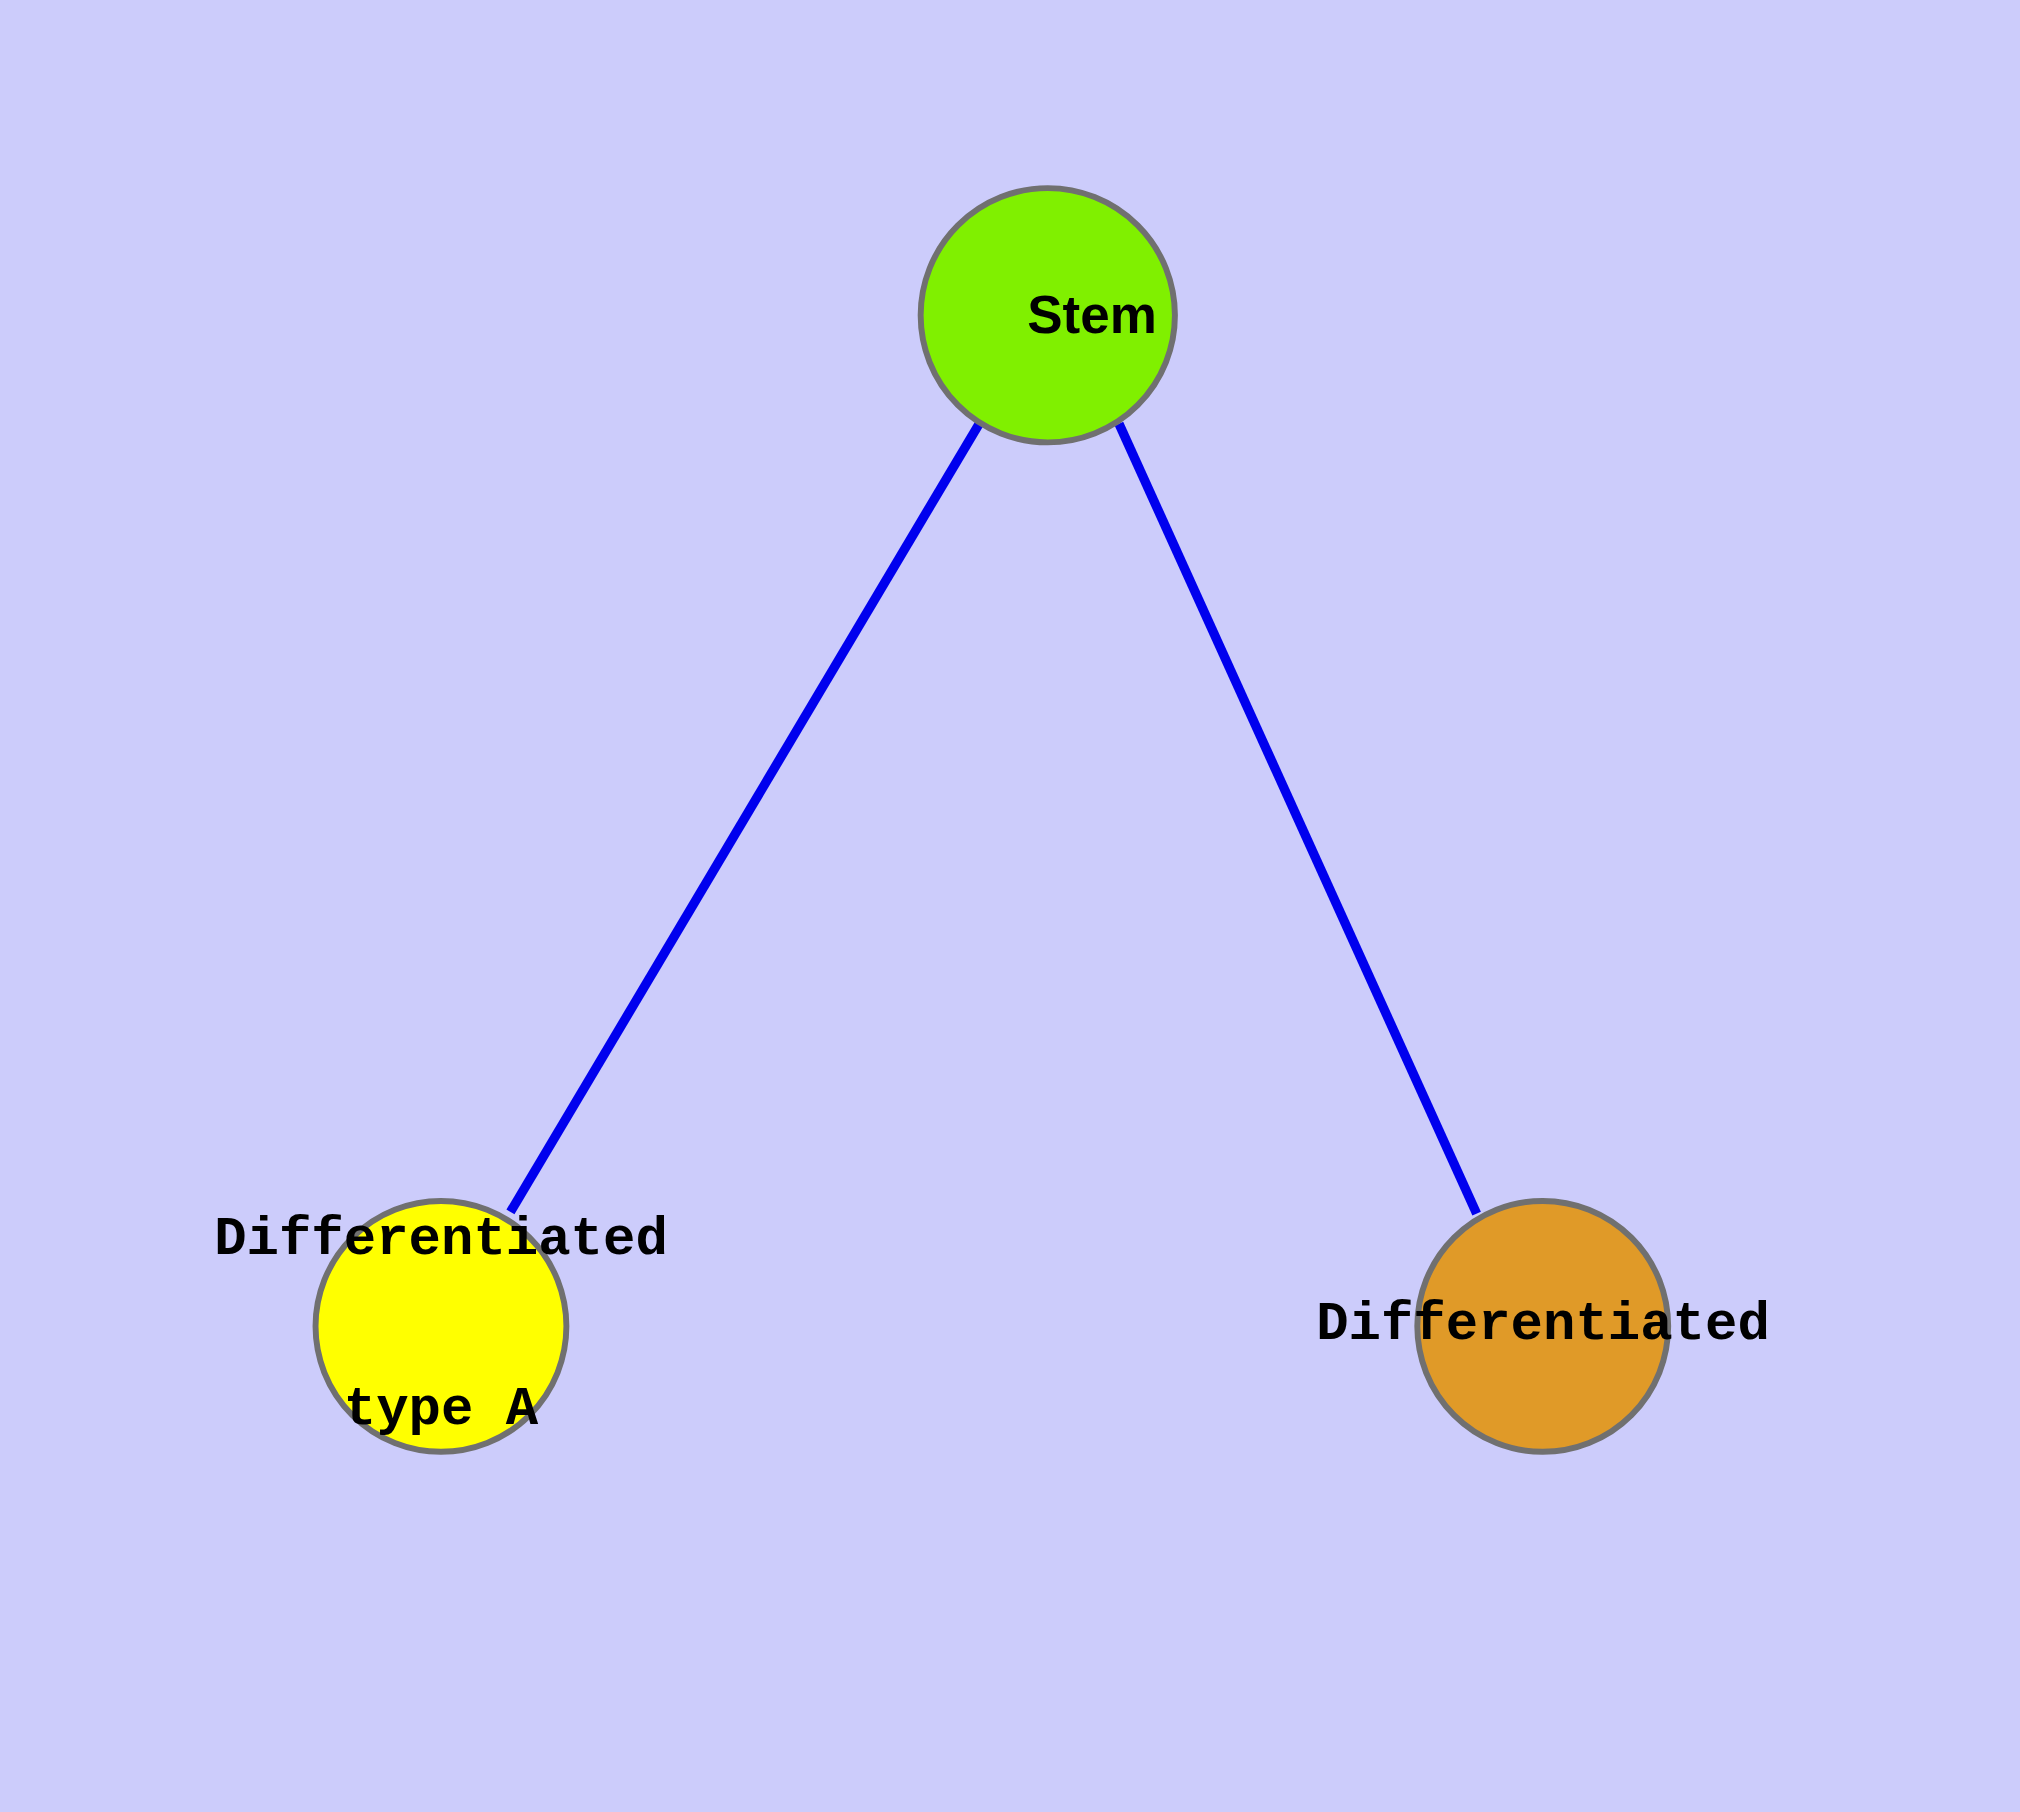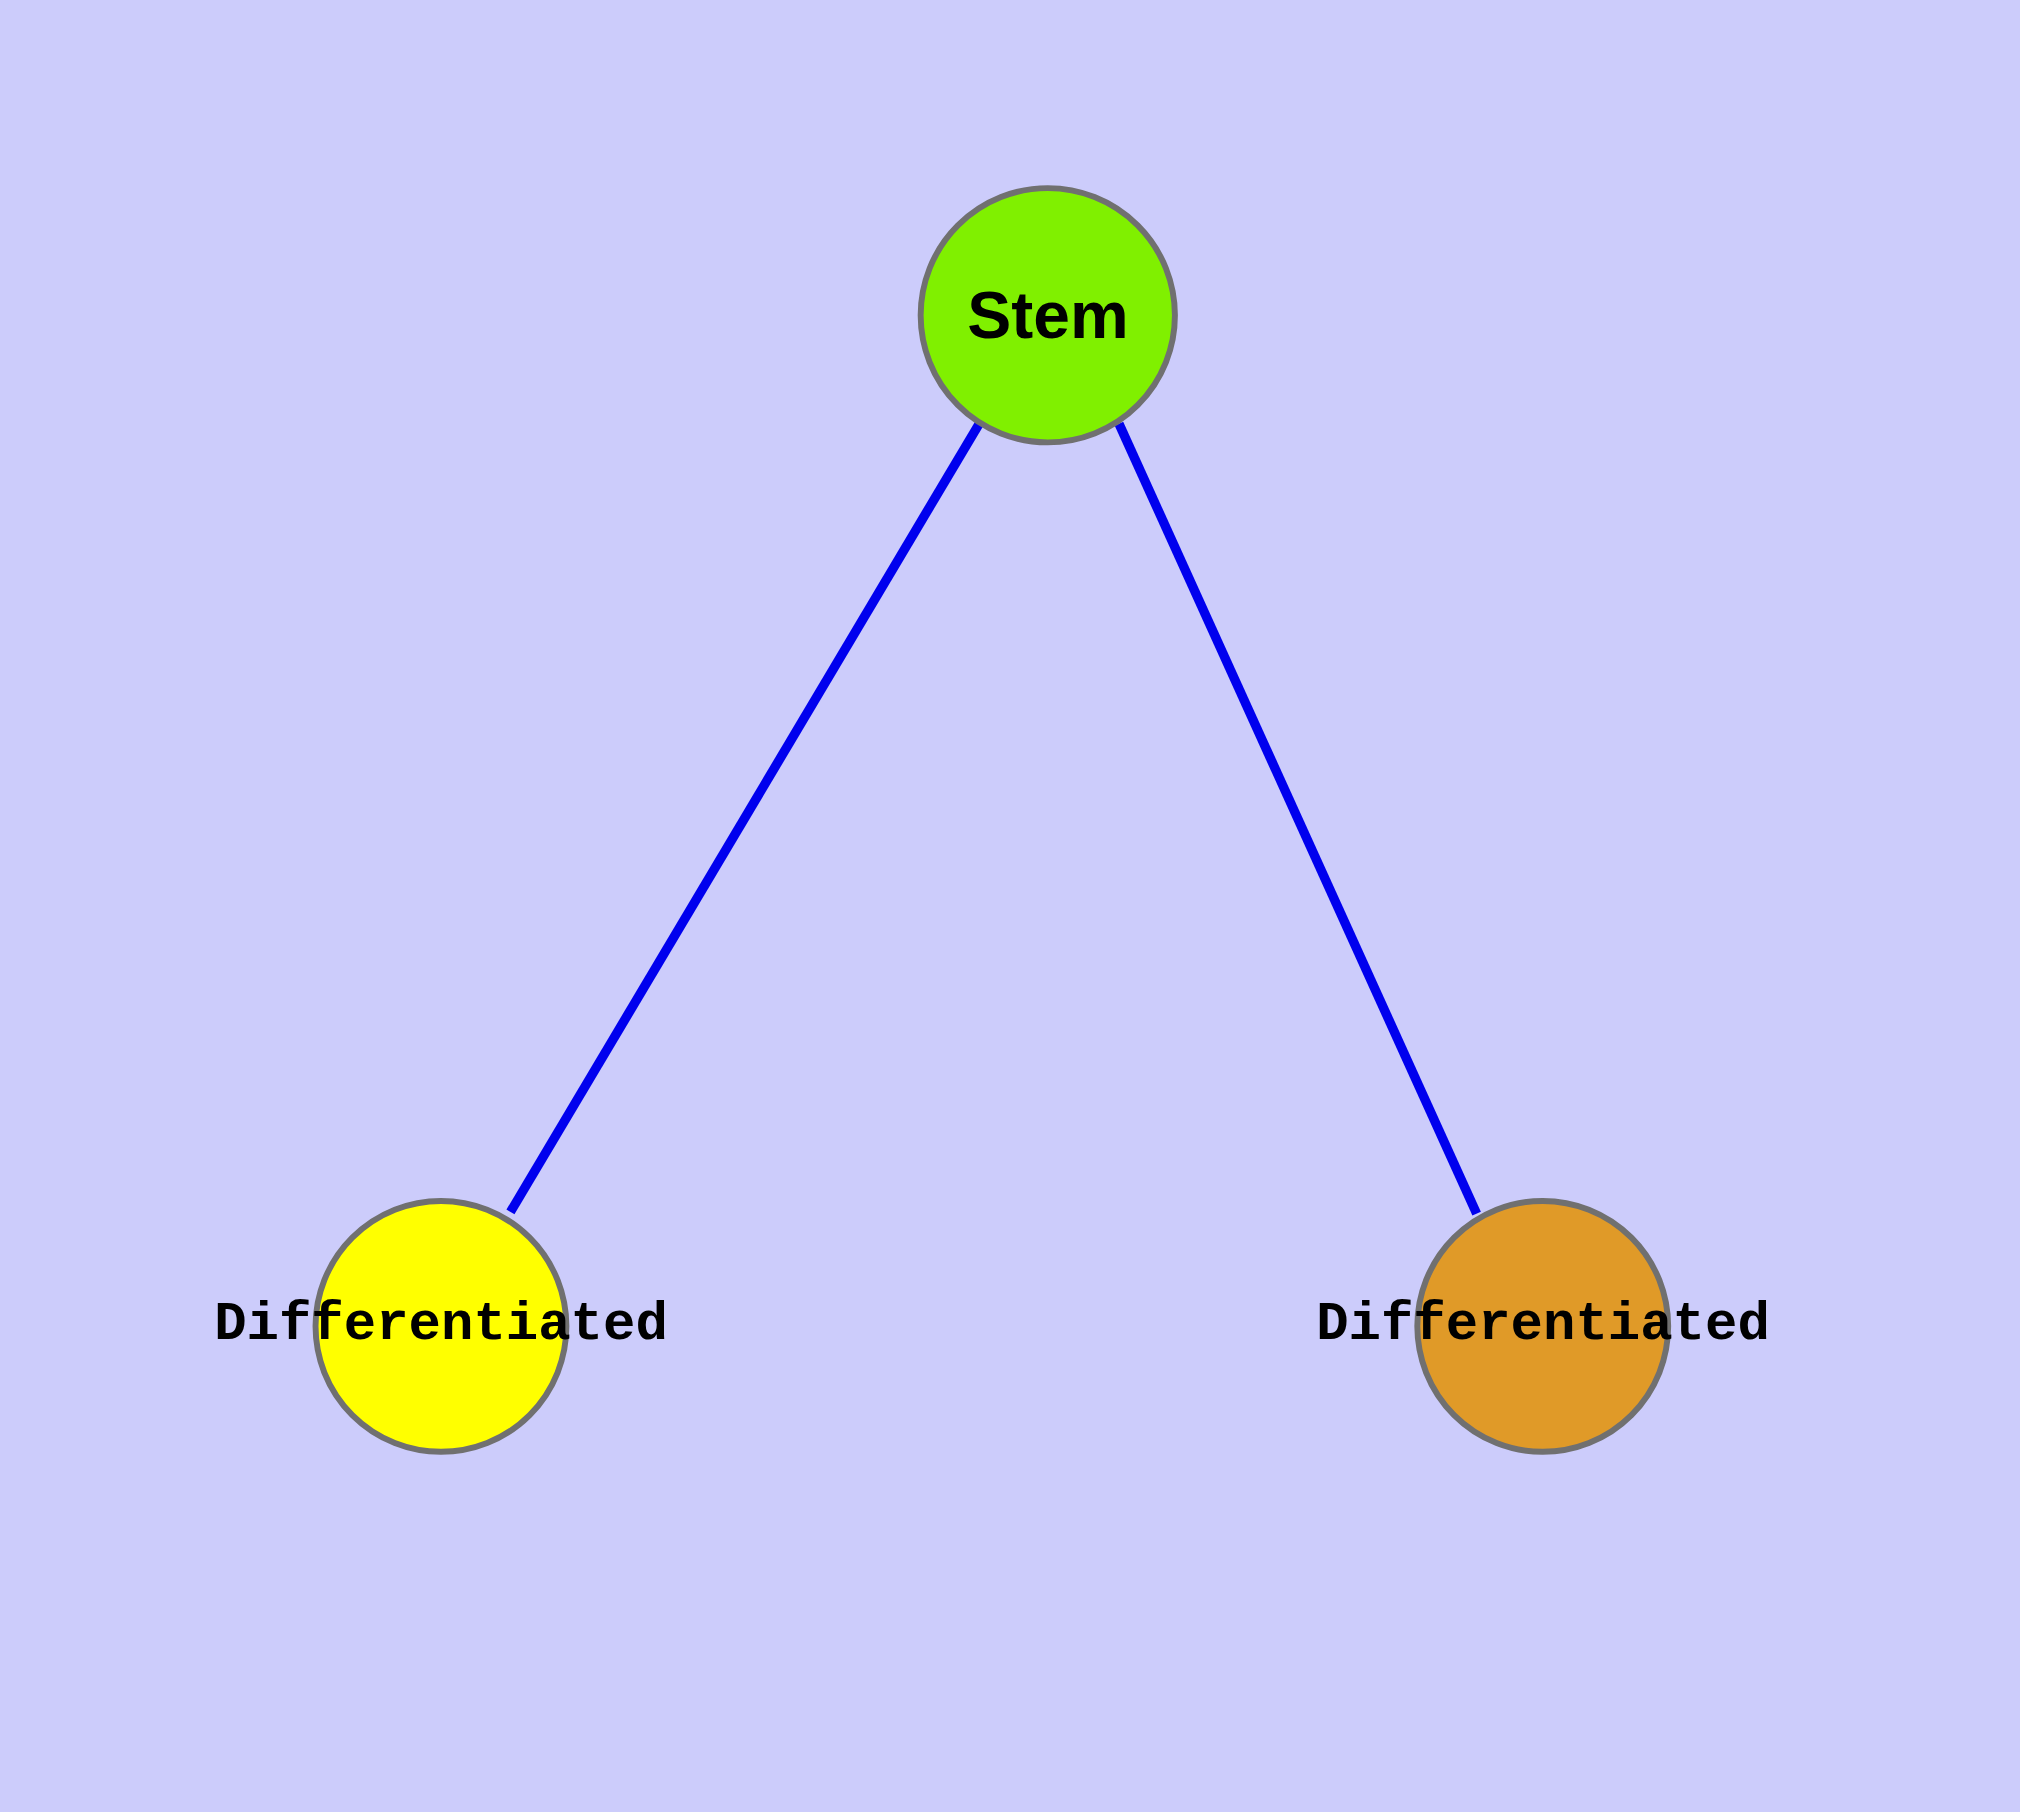--- a/index.html
+++ b/index.html
@@ -39,7 +39,8 @@
     transform: translate(-50%, -50%);
   }
   .node-label.stem {
-    font-size: 66px;
+    font-size: 53px;
+    margin-left: 44px;
   }
   .node-label.leaf {
     font-size: 54px;

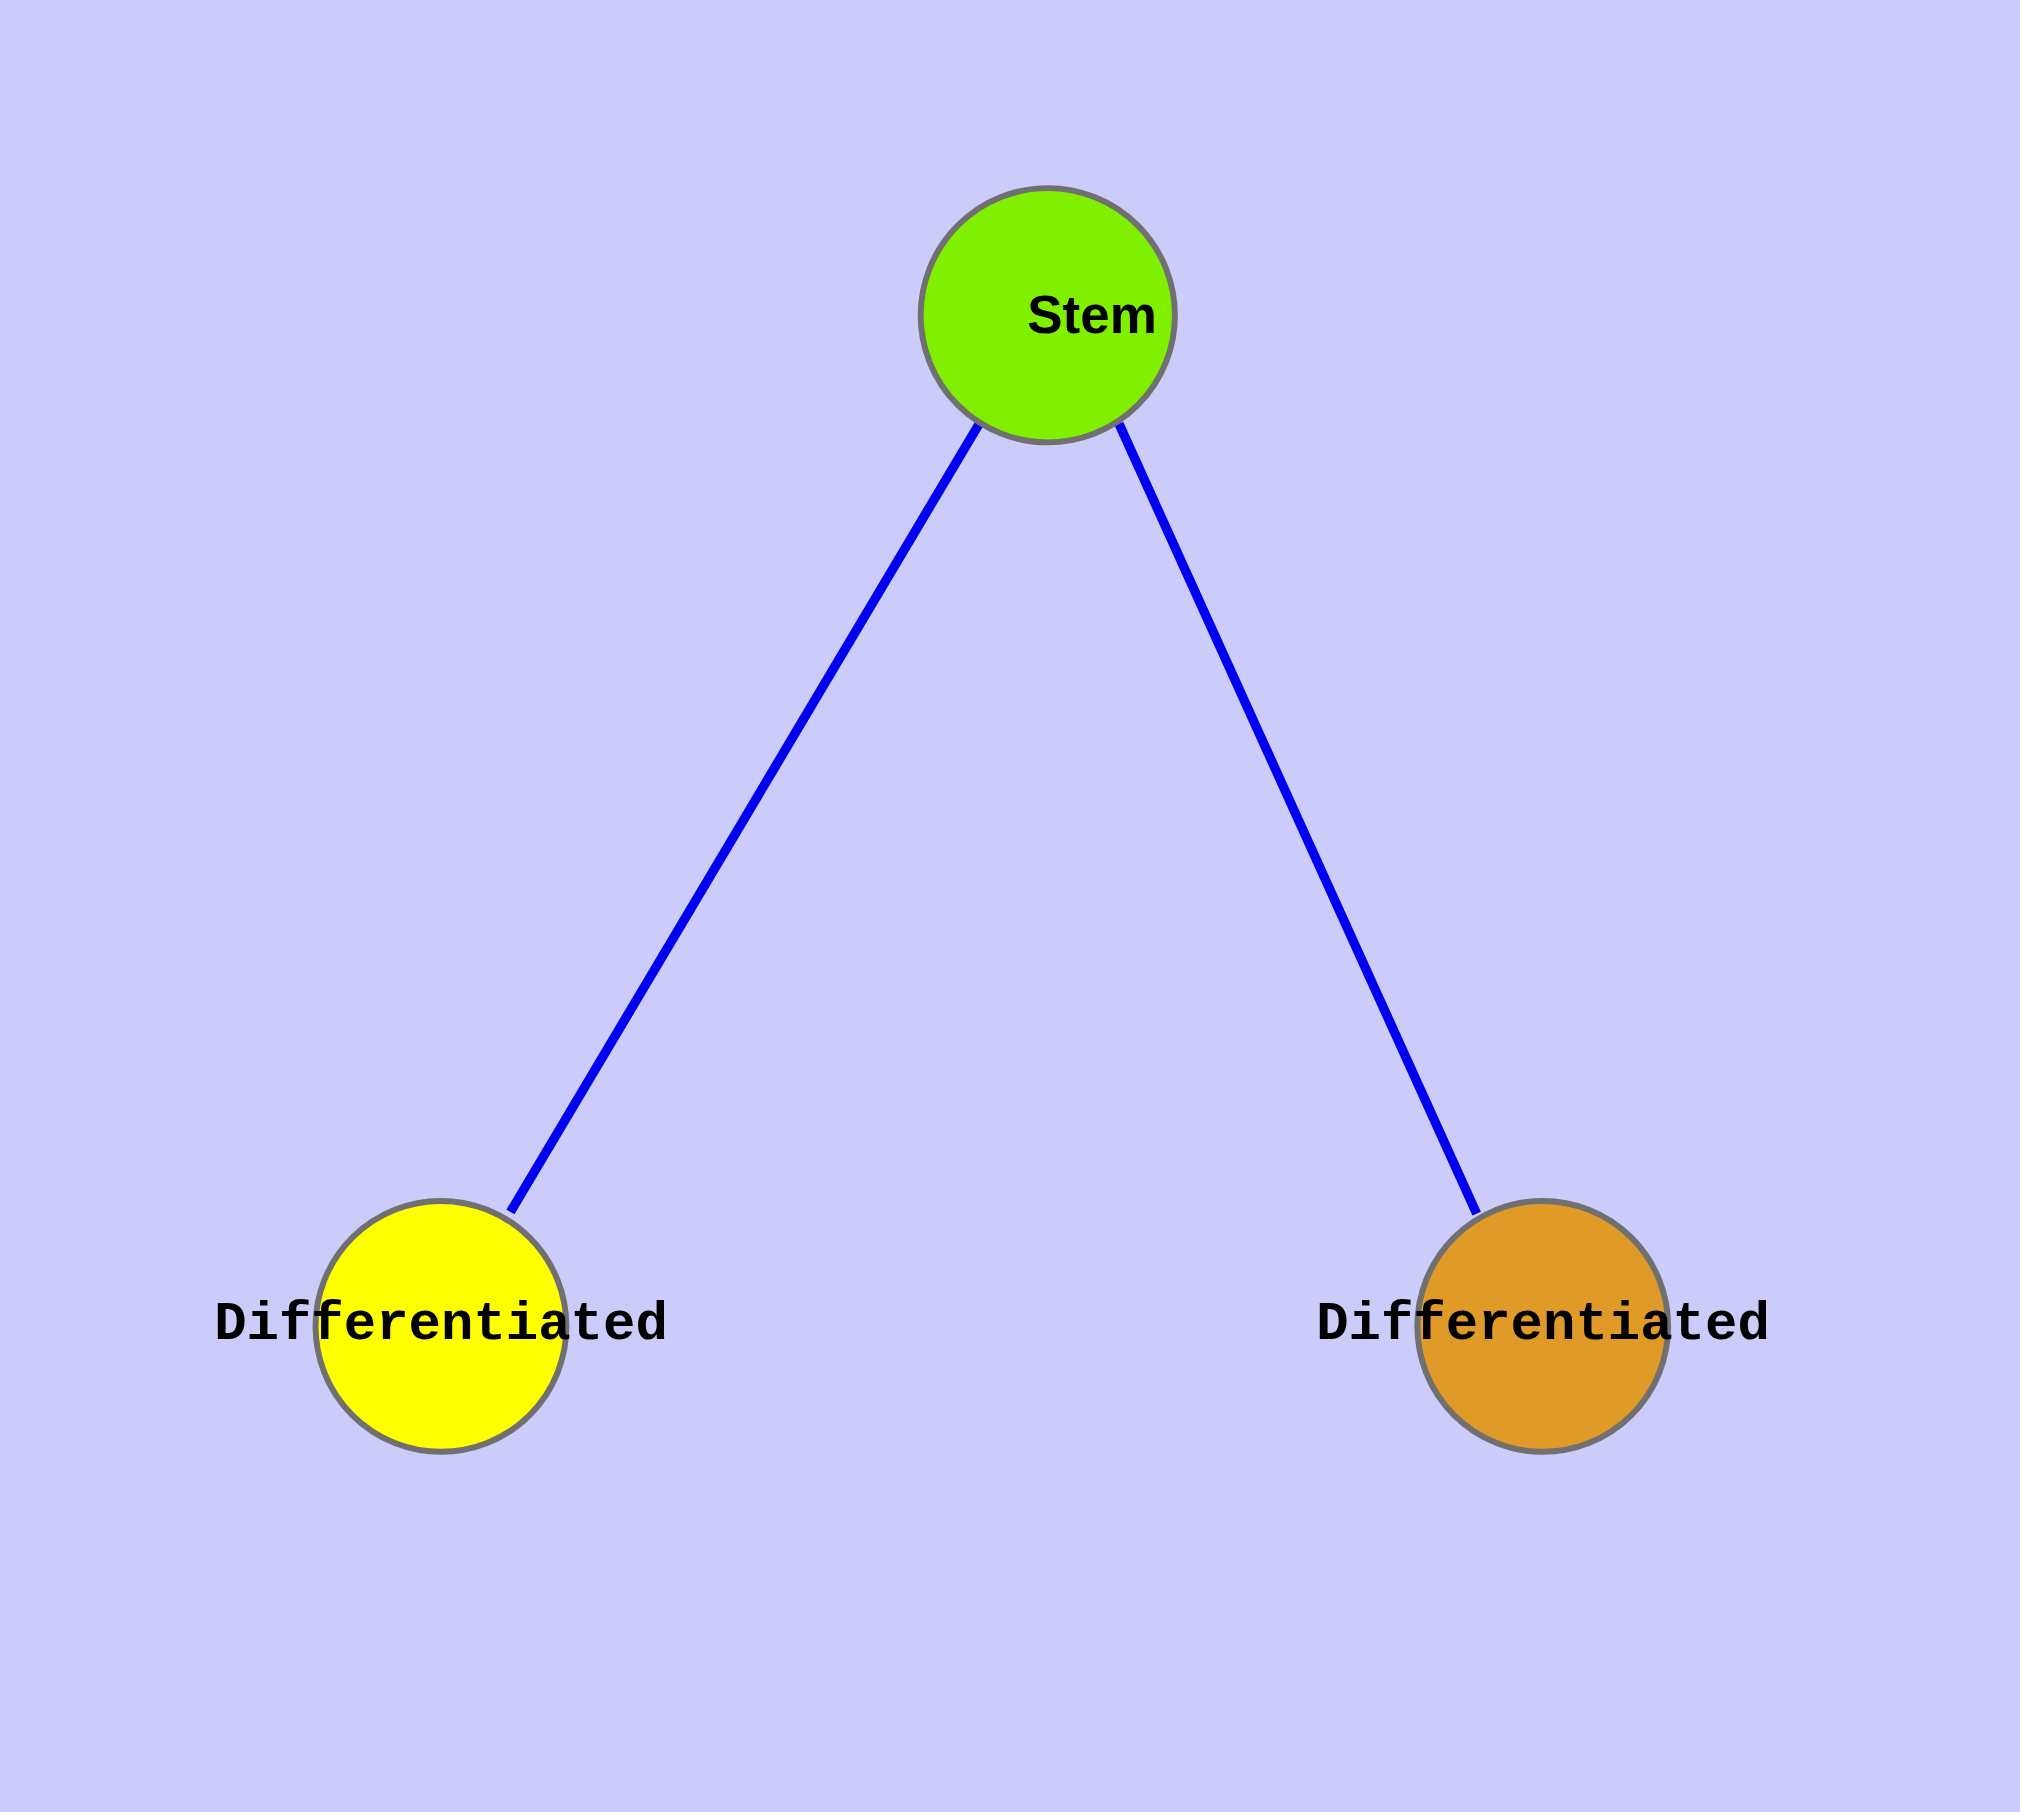--- a/index.html
+++ b/index.html
@@ -70,6 +70,7 @@
 
   <div class="node-label leaf" id="label1" style="left: 441px; top: 1326px; color: rgb(0, 0, 0);">
     <div>Differentiated</div>
+    <div>type A</div>
   </div>
 
   <div class="node-label leaf" id="label2" style="left: 1543px; top: 1326px; color: rgb(0, 0, 0);">

